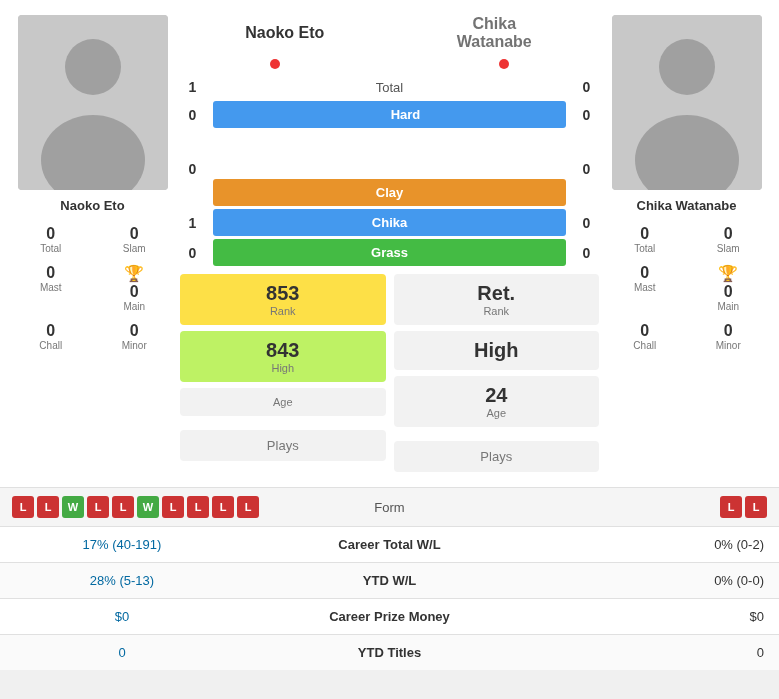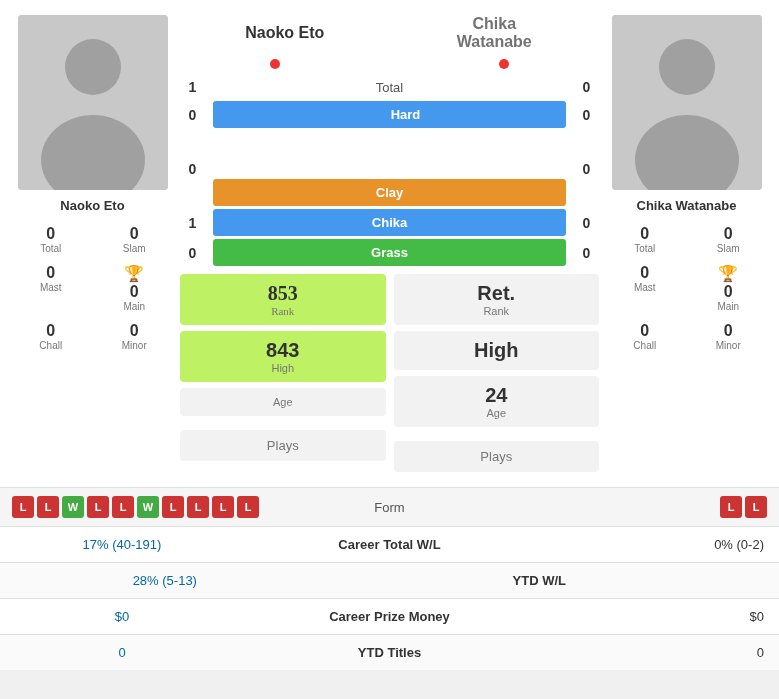--- a/index.html
+++ b/index.html
@@ -423,7 +423,7 @@
       <div style="display:flex;gap:8px;width:100%;margin-top:8px;">
 
         <div style="display:flex;flex-direction:column;gap:6px;flex:1;">
-          <div class="info-box-left" style="background:#bef264;border-radius:4px;padding:8px;text-align:center;font-family:Liberation Serif, serif;">
+          <div class="info-box-left" style="background:#fde047;border-radius:4px;padding:8px;text-align:center;">
             <div class="info-value">853</div>
             <div class="info-label">Rank</div>
           </div>

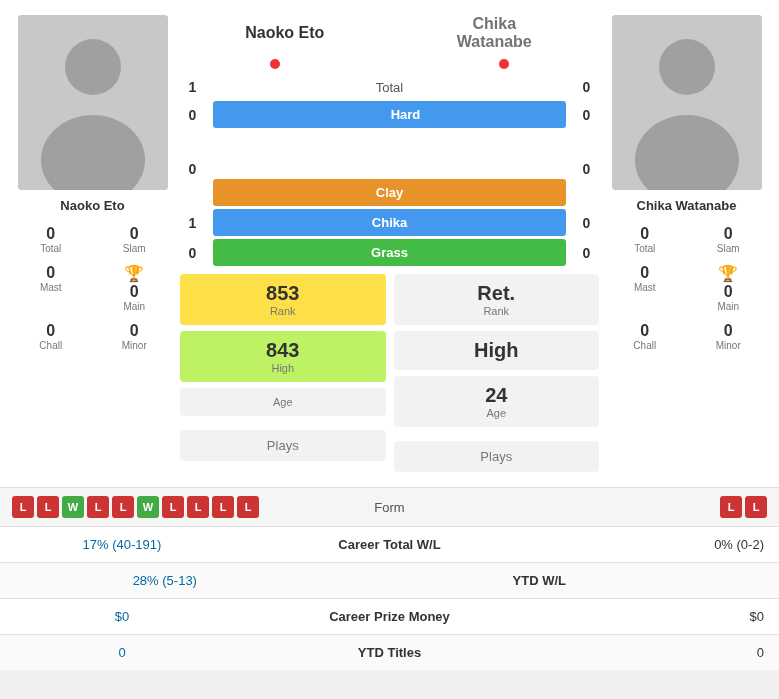--- a/index.html
+++ b/index.html
@@ -529,6 +529,7 @@
     <div class="stats-row">
       <div class="stats-left-val">28% (5-13)</div>
       <div class="stats-center-label">YTD W/L</div>
+      <div class="stats-right-val">0% (0-0)</div>
     </div>
     <div class="stats-row">
       <div class="stats-left-val">$0</div>

